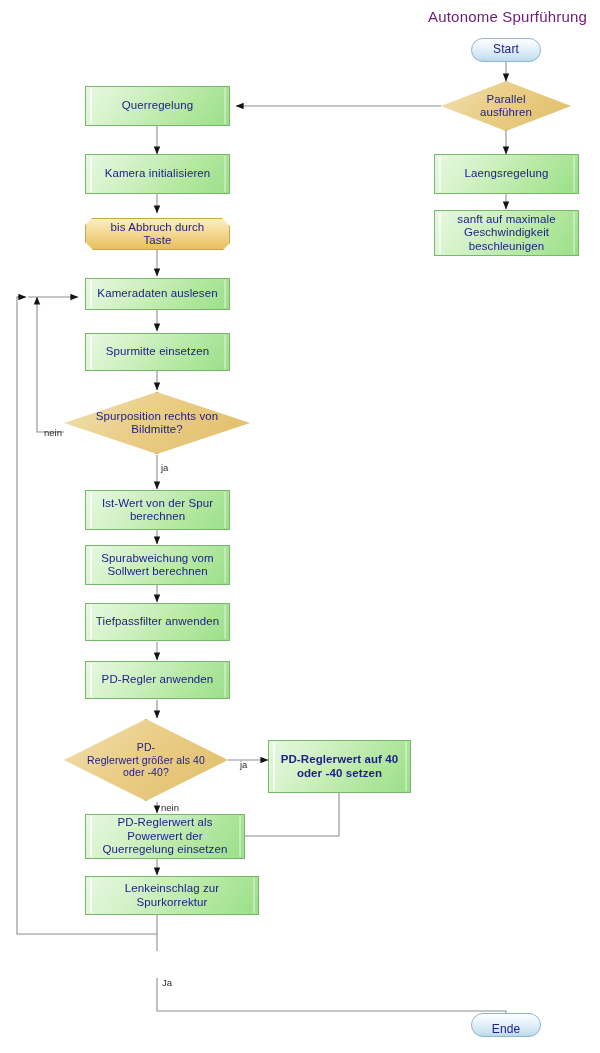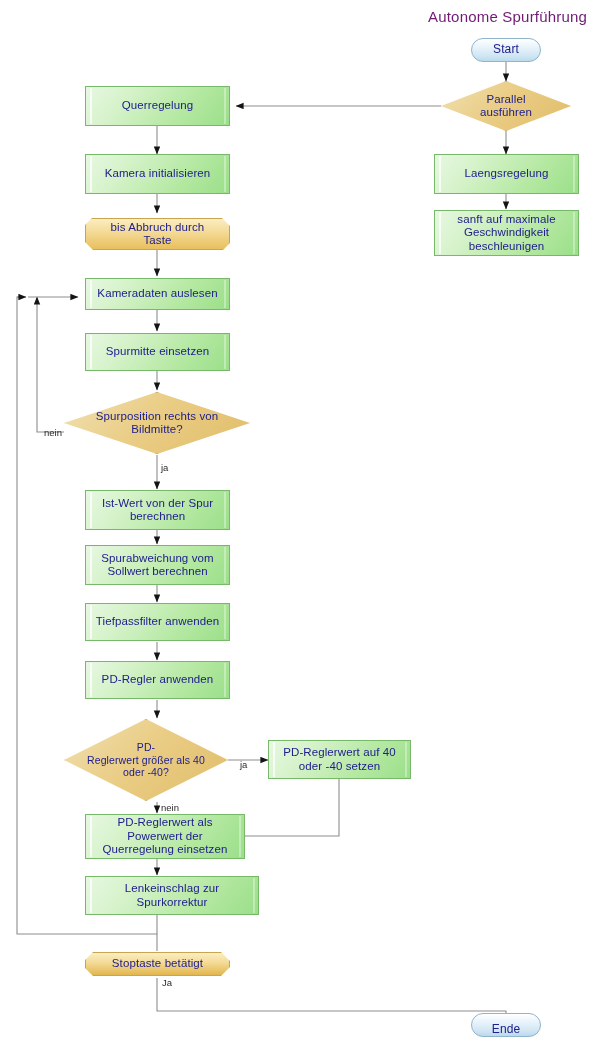--- a/index.html
+++ b/index.html
@@ -270,7 +270,7 @@
 oder -40?</span>
   </div>
 
-  <div class="node n-process" style="left:268px; top:740px; width:143px; height:39px;">
+  <div class="node n-process" style="left:268px; top:740px; width:143px; height:53px;font-weight:bold;">
     <span class="lbl">PD-Reglerwert auf 40
 oder -40 setzen</span>
   </div>

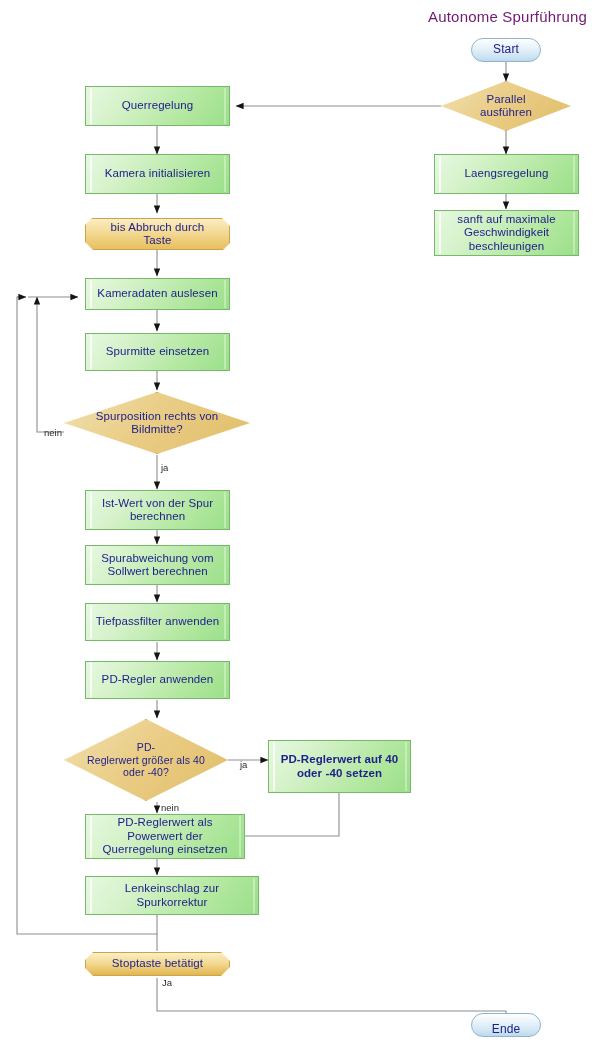--- a/index.html
+++ b/index.html
@@ -286,9 +286,6 @@
 Spurkorrektur</span>
   </div>
 
-  <div class="node n-loopend" style="left:85px; top:952px; width:145px; height:24px;">
-    <span class="lbl">Stoptaste betätigt</span>
-  </div>
 
   <div class="node n-terminator" style="left:471px; top:1013px; width:70px; height:24px;align-items:flex-end;">
     <span class="lbl">Ende</span>

